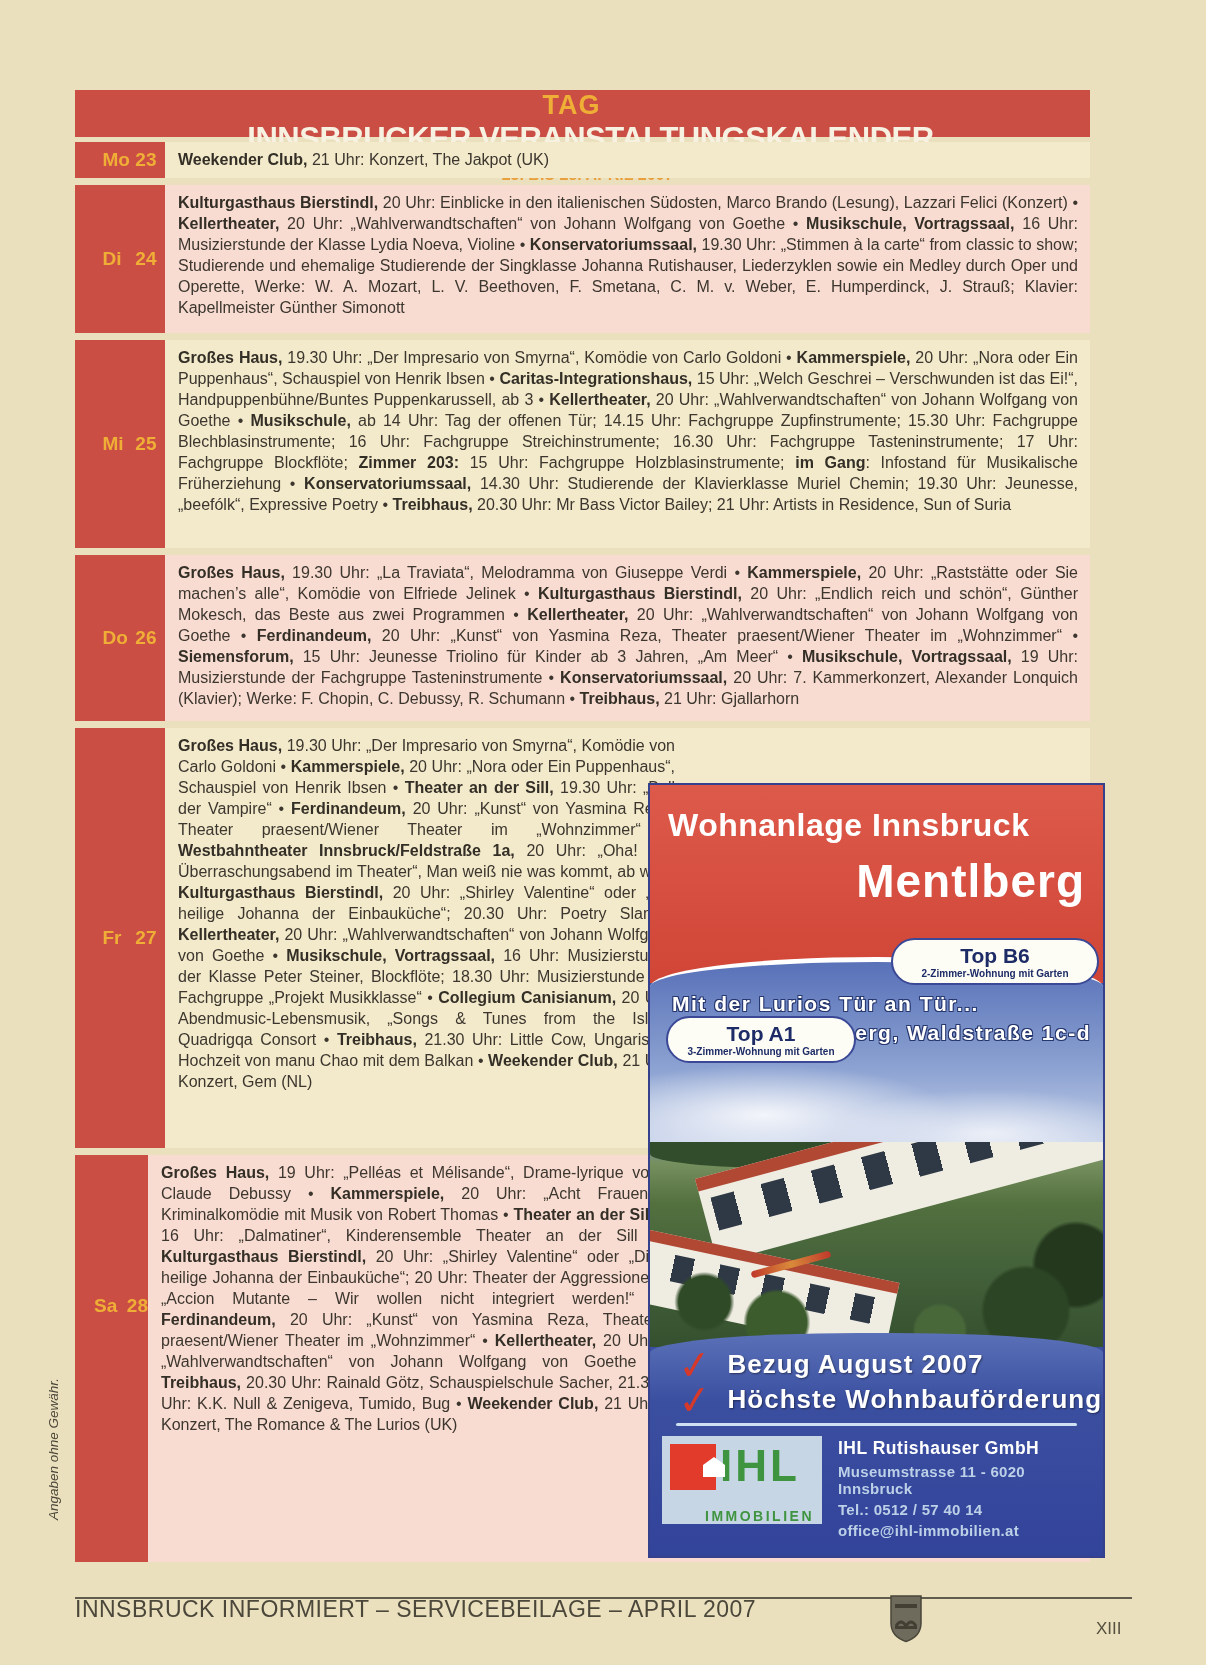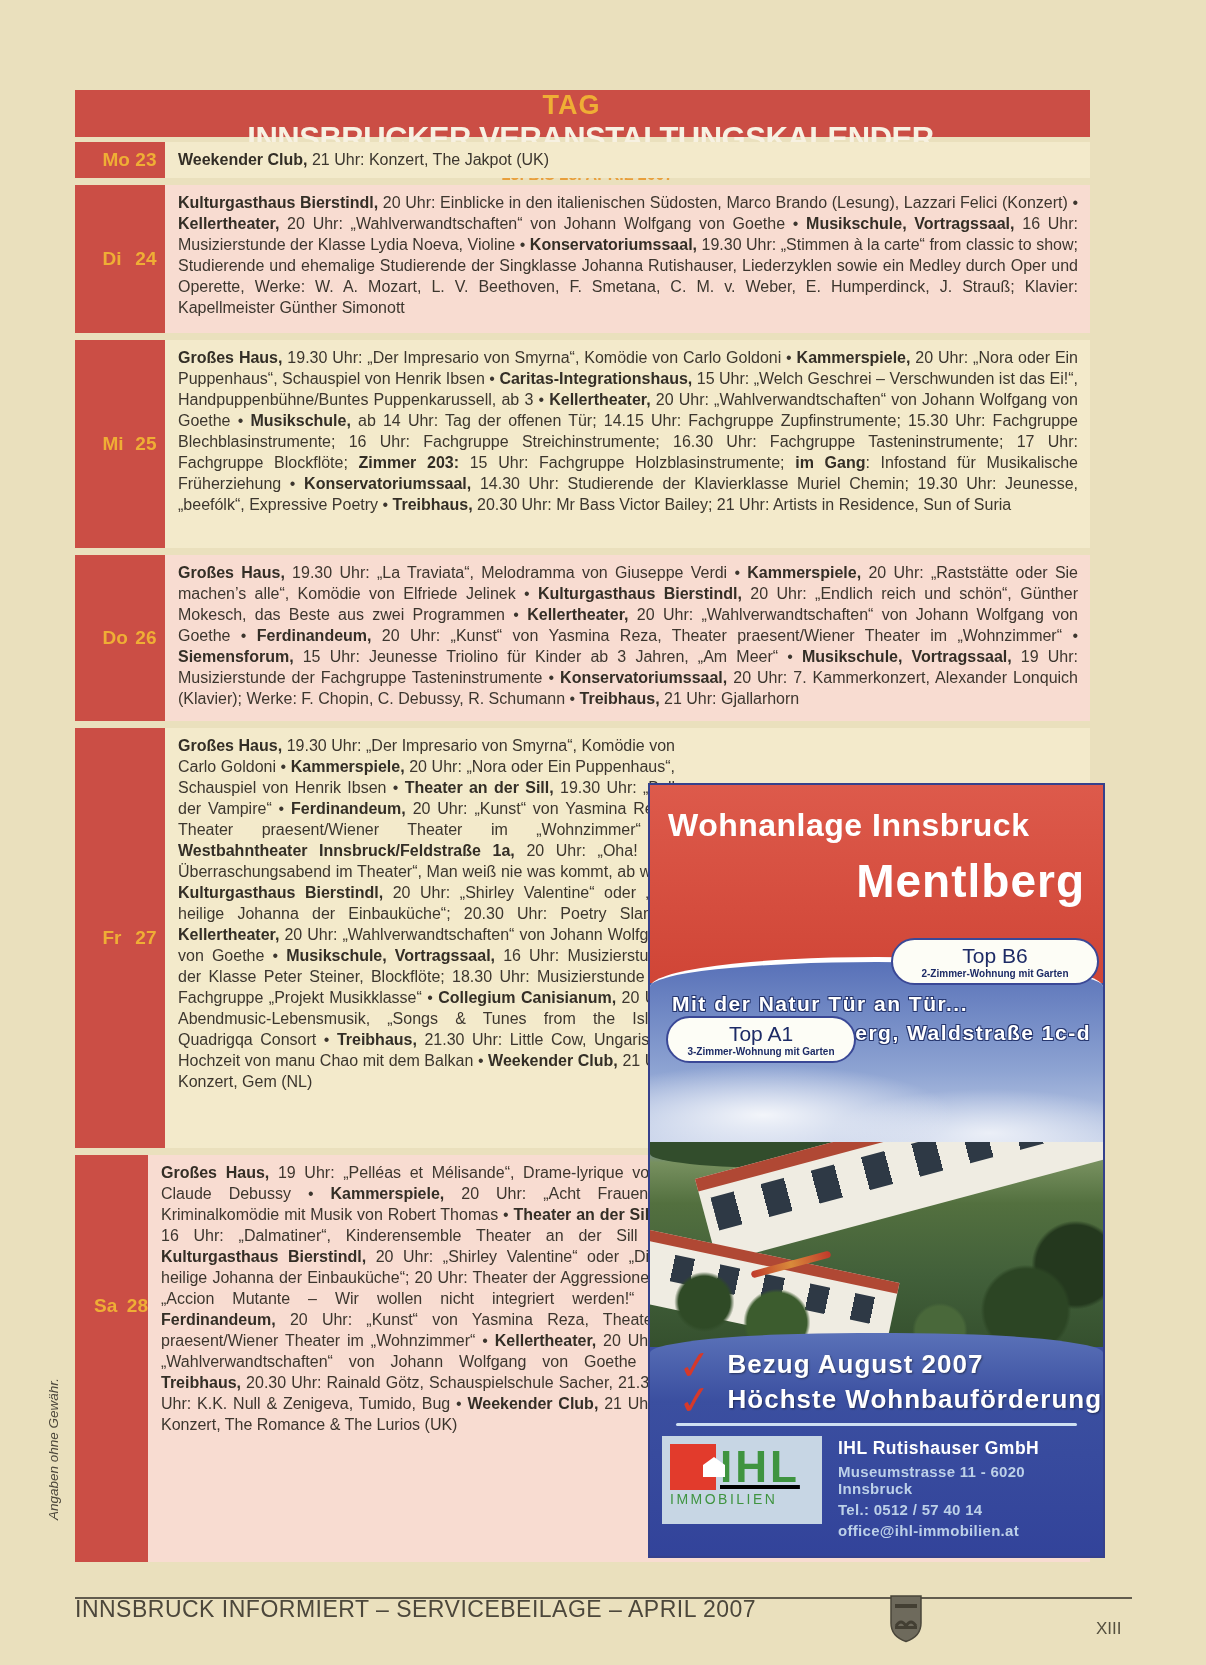--- a/index.html
+++ b/index.html
@@ -54,7 +54,7 @@
     text-shadow:1px 1px 0 #26366e,-1px -1px 0 #26366e,1px -1px 0 #26366e,-1px 1px 0 #26366e;}
   .callout{position:absolute;background:#fdfdf6;border:2px solid #3a4896;border-radius:26px;
     text-align:center;color:#1d2b66;padding:4px 8px;box-sizing:border-box;}
-  .callout .c-title{font-size:21px;font-weight:400;}
+  .callout .c-title{font-size:21px;font-weight:700;}
   .callout .c-sub{font-size:10px;font-weight:700;white-space:nowrap;}
   .callout.b6{right:4px;top:-24px;width:208px;}
   .callout.a1{left:16px;top:54px;width:190px;}

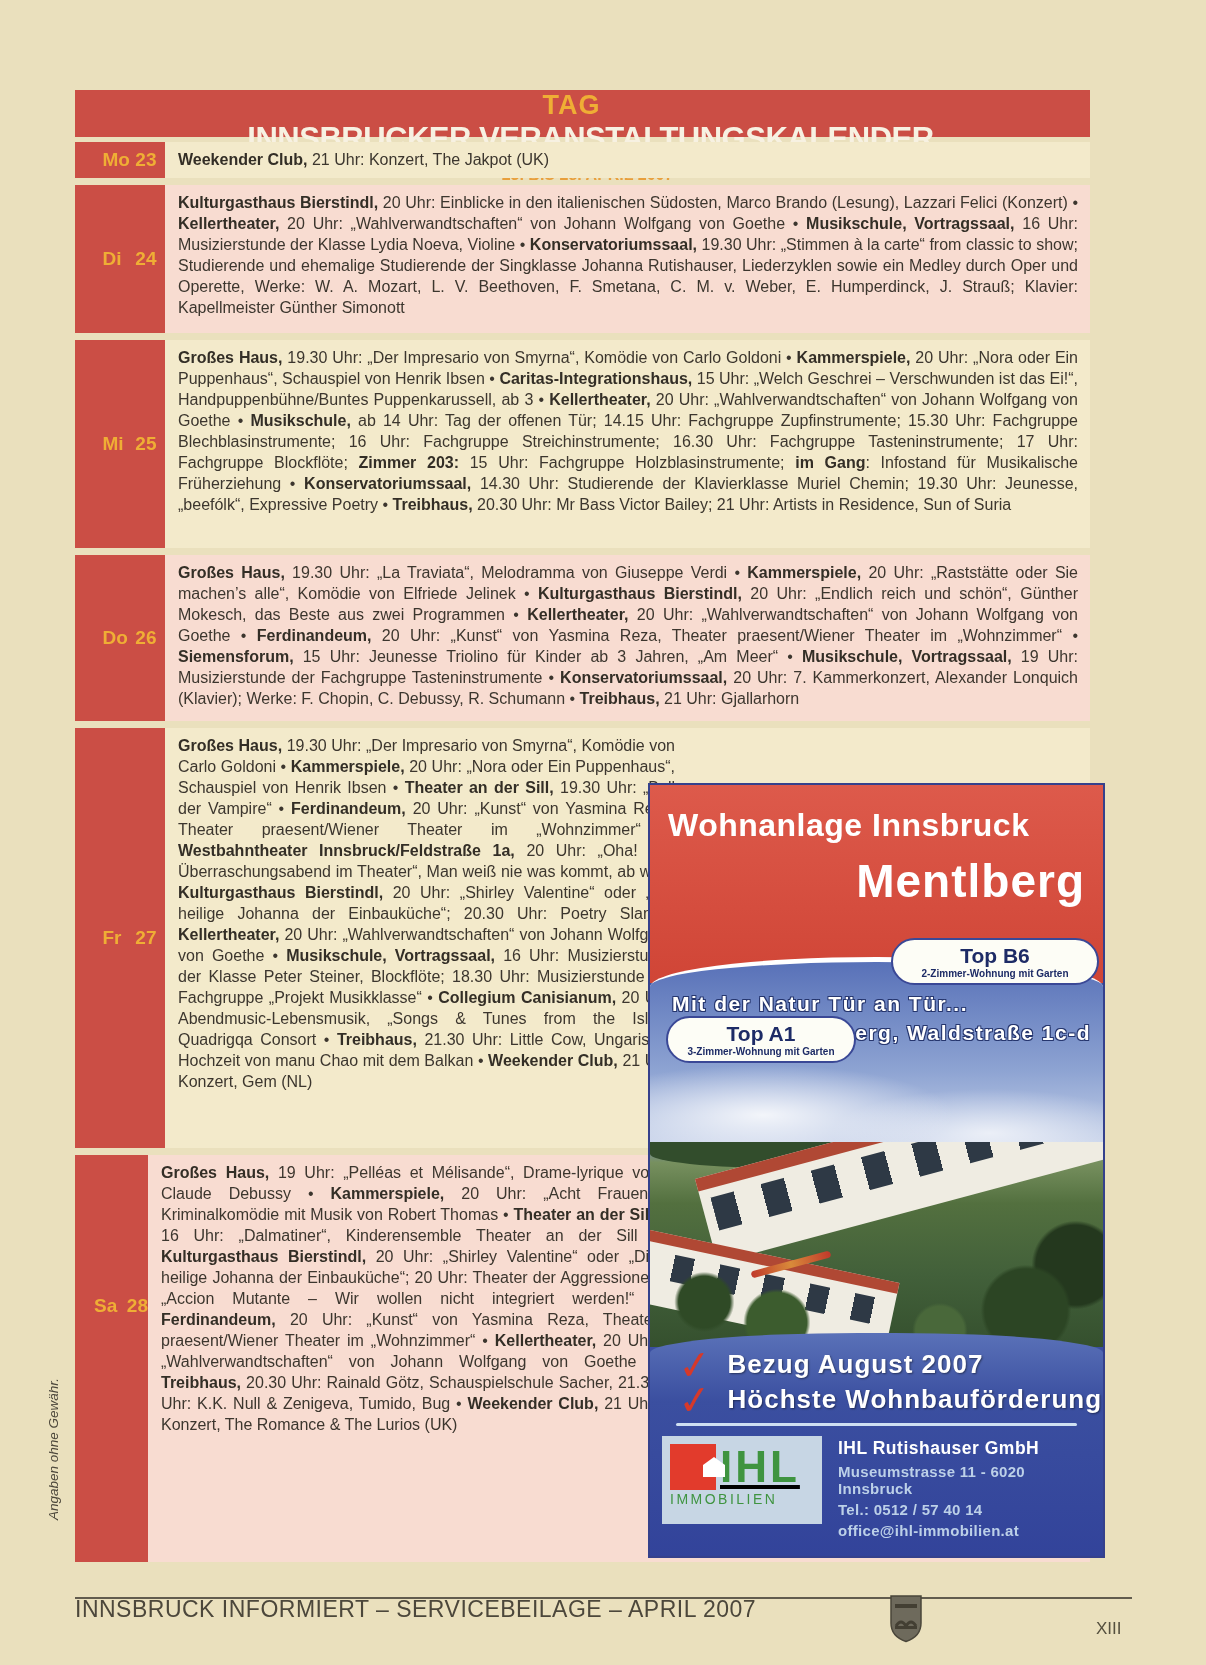--- a/index.html
+++ b/index.html
@@ -189,7 +189,7 @@
       <div class="ad-line2">Mentlberg</div>
     </div>
     <div class="ad-sky">
-      <div class="sky-t1">Mit der Natur Tür an Tür...</div>
+      <div class="sky-t1">Mit der Lurios Tür an Tür...</div>
       <div class="sky-t2">...Mentlberg, Waldstraße 1c-d</div>
       <div class="callout b6">
         <div class="c-title">Top B6</div>

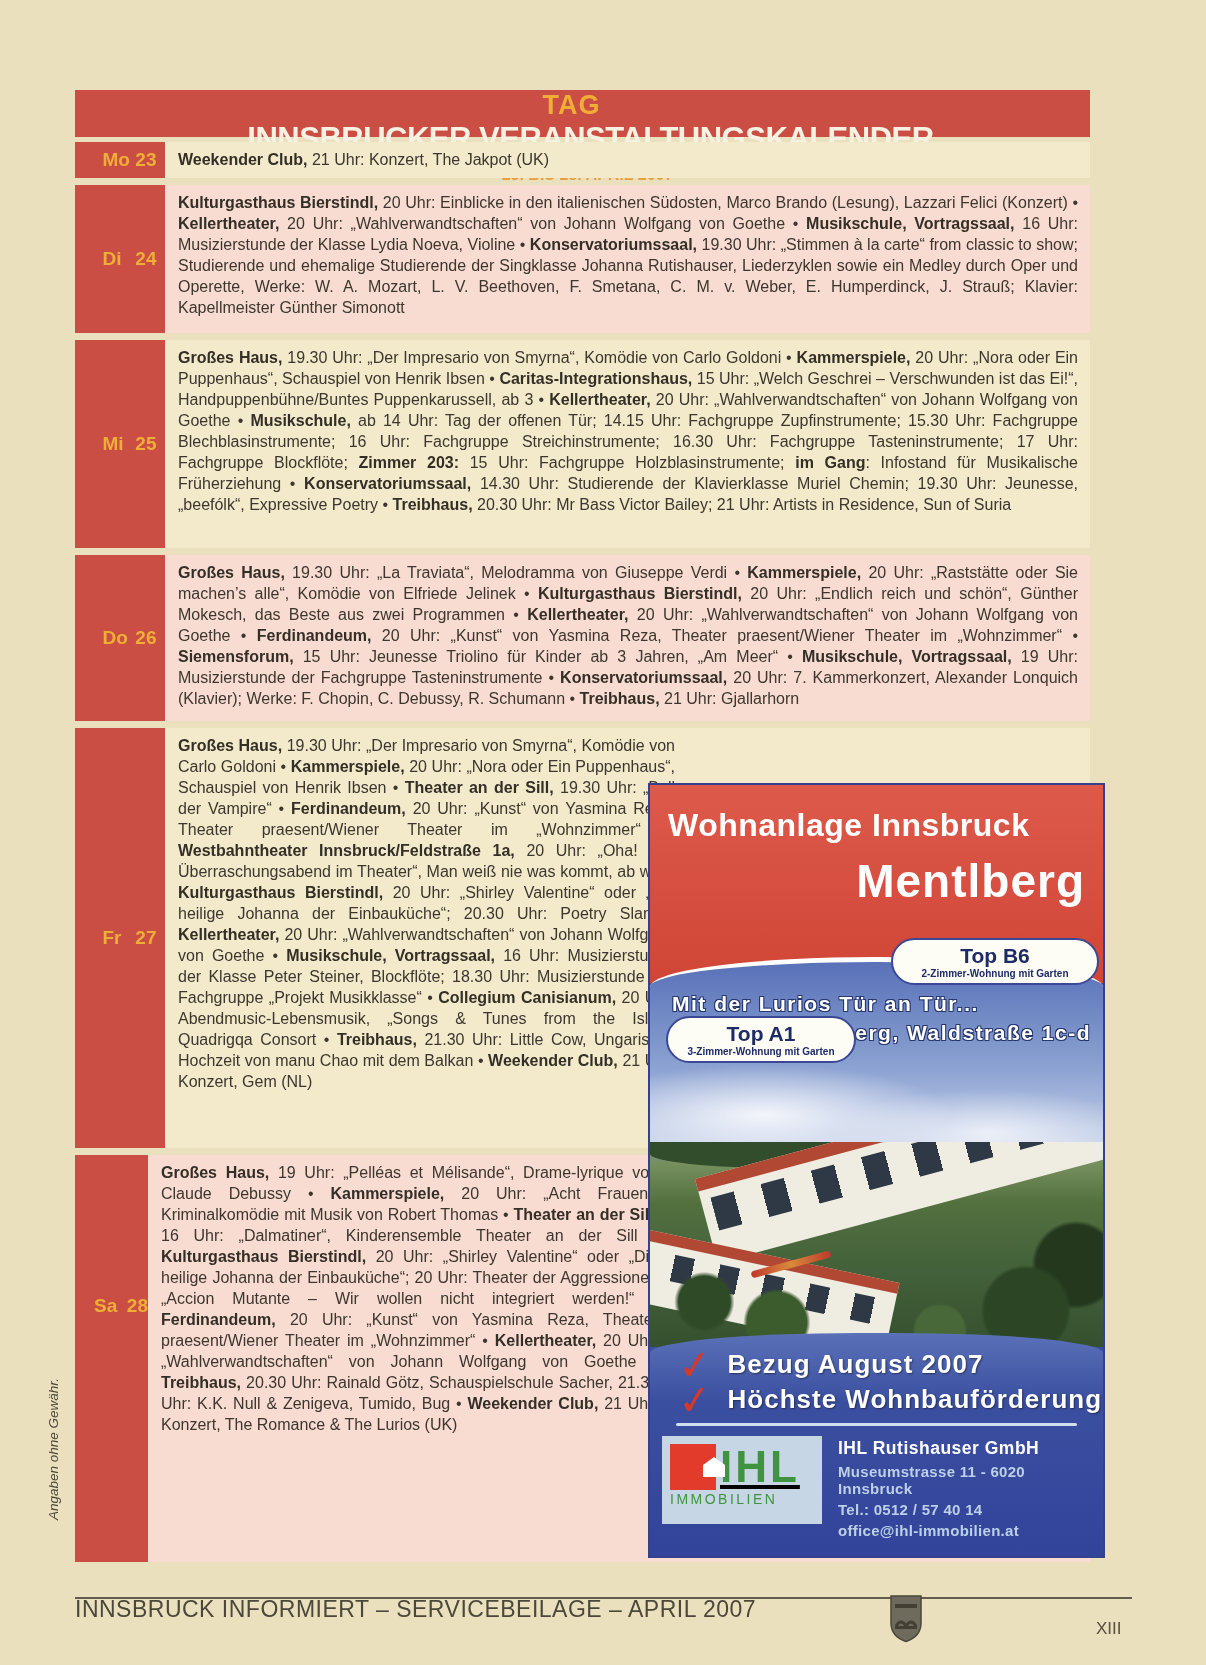--- a/index.html
+++ b/index.html
@@ -85,7 +85,7 @@
   .ad-divider{height:3px;background:#cfe0f2;margin:8px 26px 10px 26px;border-radius:2px;}
   .contact-row{display:flex;margin:2px 10px 0 12px;}
   .logo-box{background:#c7d6e4;width:160px;height:88px;padding:8px 8px 2px;box-sizing:border-box;flex:0 0 auto;}
-  .logo-top{display:flex;align-items:center;text-decoration:underline;}
+  .logo-top{display:flex;align-items:flex-start;}
   .logo-sq{width:46px;height:46px;background:var(--ihl-red,#e23b2c);position:relative;display:inline-block;flex:0 0 auto;}
   .logo-house{position:absolute;right:-9px;top:13px;width:22px;height:20px;background:#fff;
     clip-path:polygon(50% 0,100% 40%,100% 100%,0 100%,0 40%);}

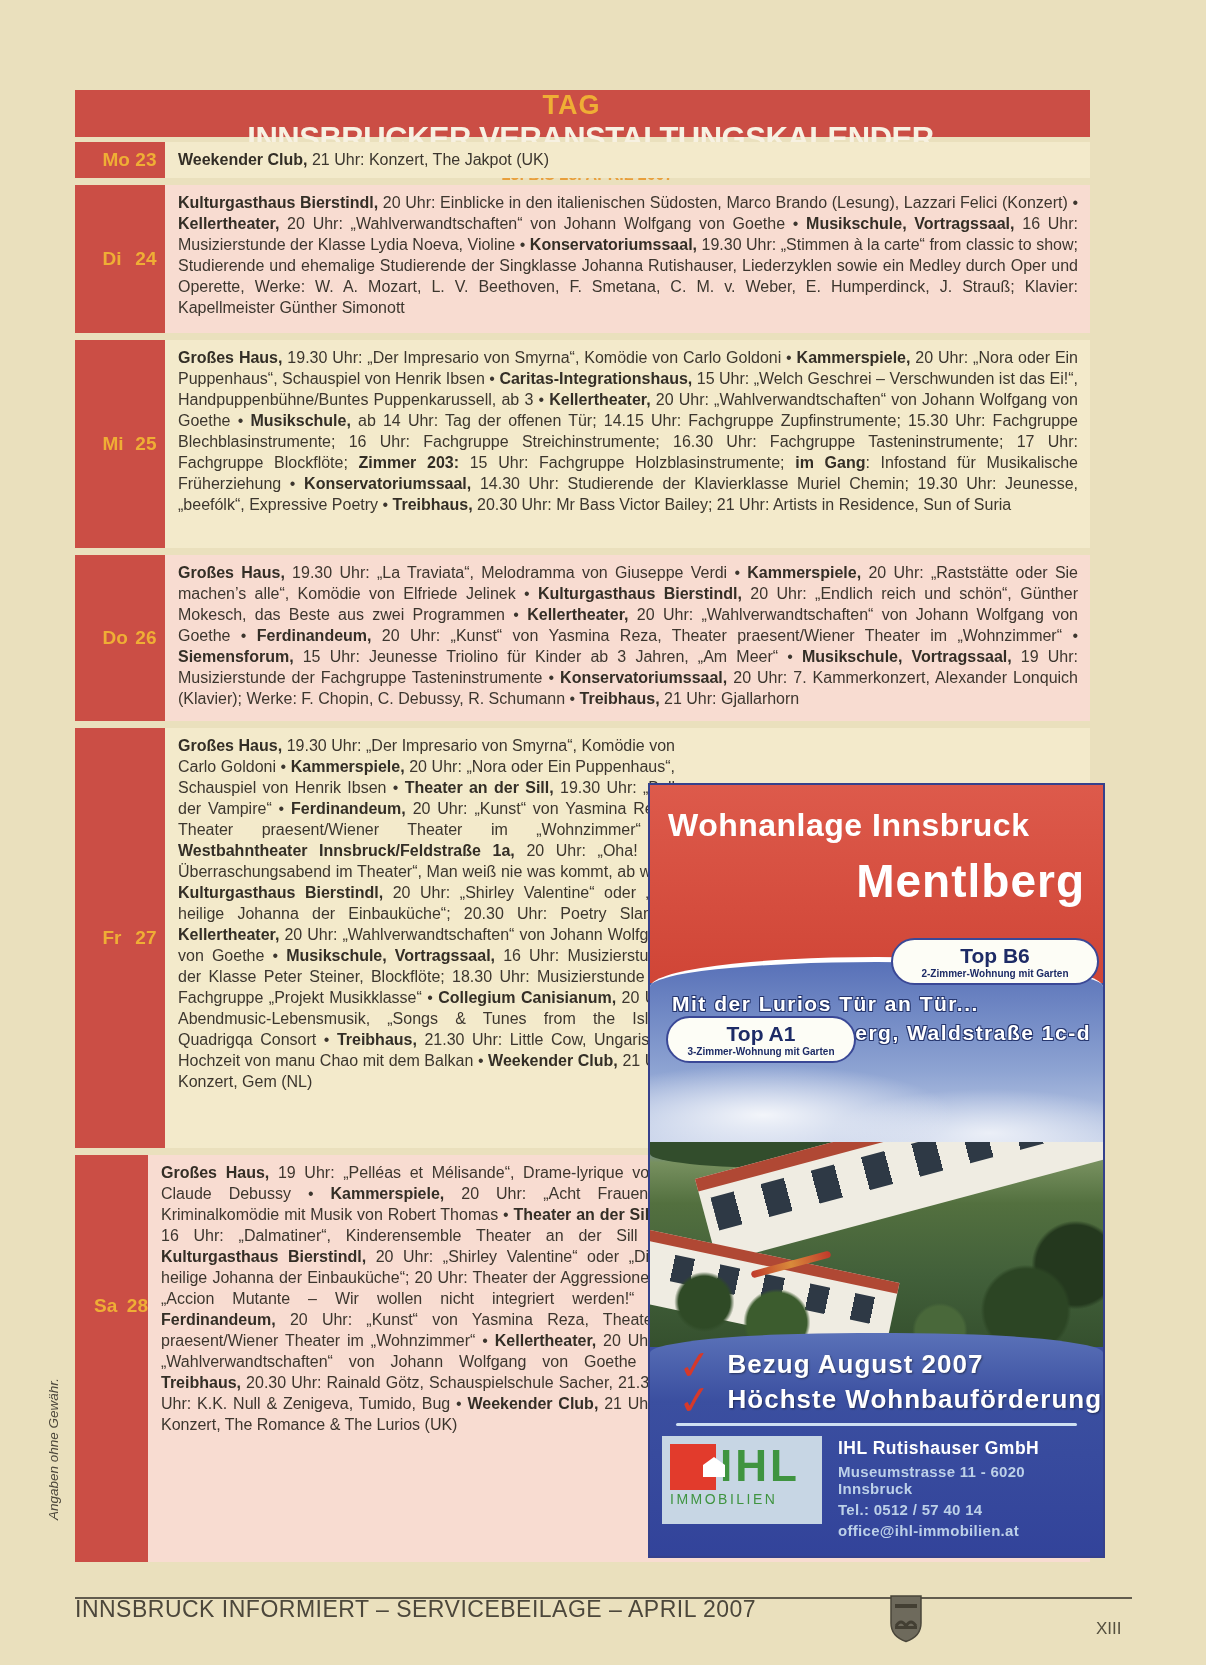--- a/index.html
+++ b/index.html
@@ -90,7 +90,7 @@
   .logo-house{position:absolute;right:-9px;top:13px;width:22px;height:20px;background:#fff;
     clip-path:polygon(50% 0,100% 40%,100% 100%,0 100%,0 40%);}
   .logo-ihl{color:var(--ihl-green,#3f9440);font-size:44px;font-weight:700;letter-spacing:3px;margin-left:4px;line-height:44px;}
-  .logo-sub{color:var(--ihl-green,#3f9440);font-size:14px;font-weight:400;letter-spacing:2.5px;margin-top:1px;text-align:left;}
+  .logo-sub{color:var(--ihl-green,#3f9440);font-size:14px;font-weight:700;letter-spacing:2.5px;margin-top:18px;text-align:right;}
   .contact{margin-left:16px;padding-top:2px;}
   .c-name{color:#fff;font-weight:700;font-size:17.5px;letter-spacing:.5px;}
   .c-line{color:#bcd0e8;font-size:15px;font-weight:600;margin-top:4px;letter-spacing:.3px;}

